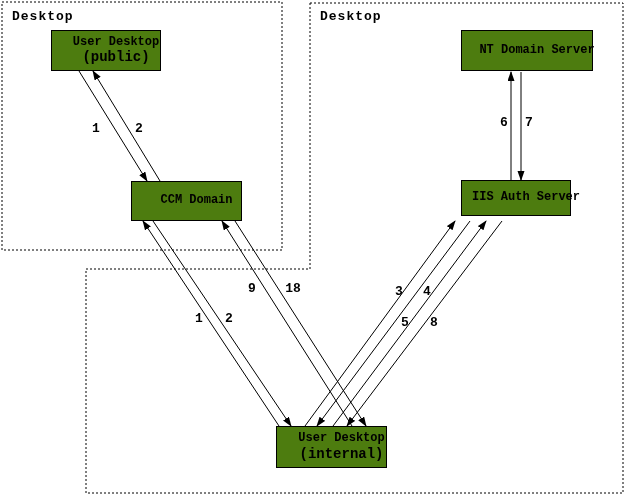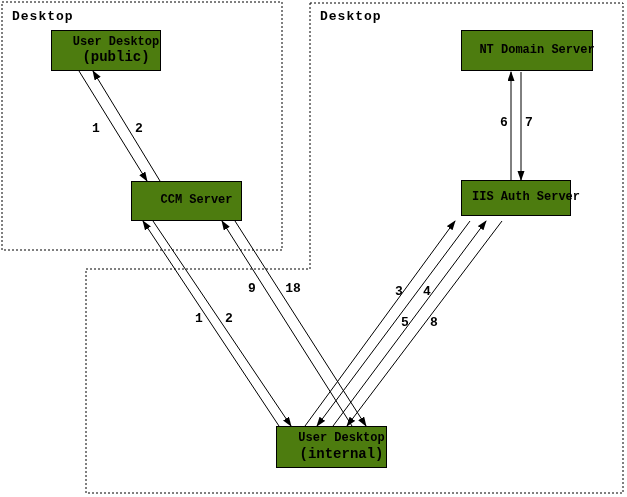--- a/index.html
+++ b/index.html
@@ -68,7 +68,7 @@
   </div>
 
   <div class="node" style="left:131px;top:181px;width:111px;height:40px;">
-    <span class="lbl">CCM Server</span>
+    <span class="lbl">CCM Domain</span>
   </div>
 
   <div class="node" style="left:461px;top:30px;width:132px;height:41px;">

